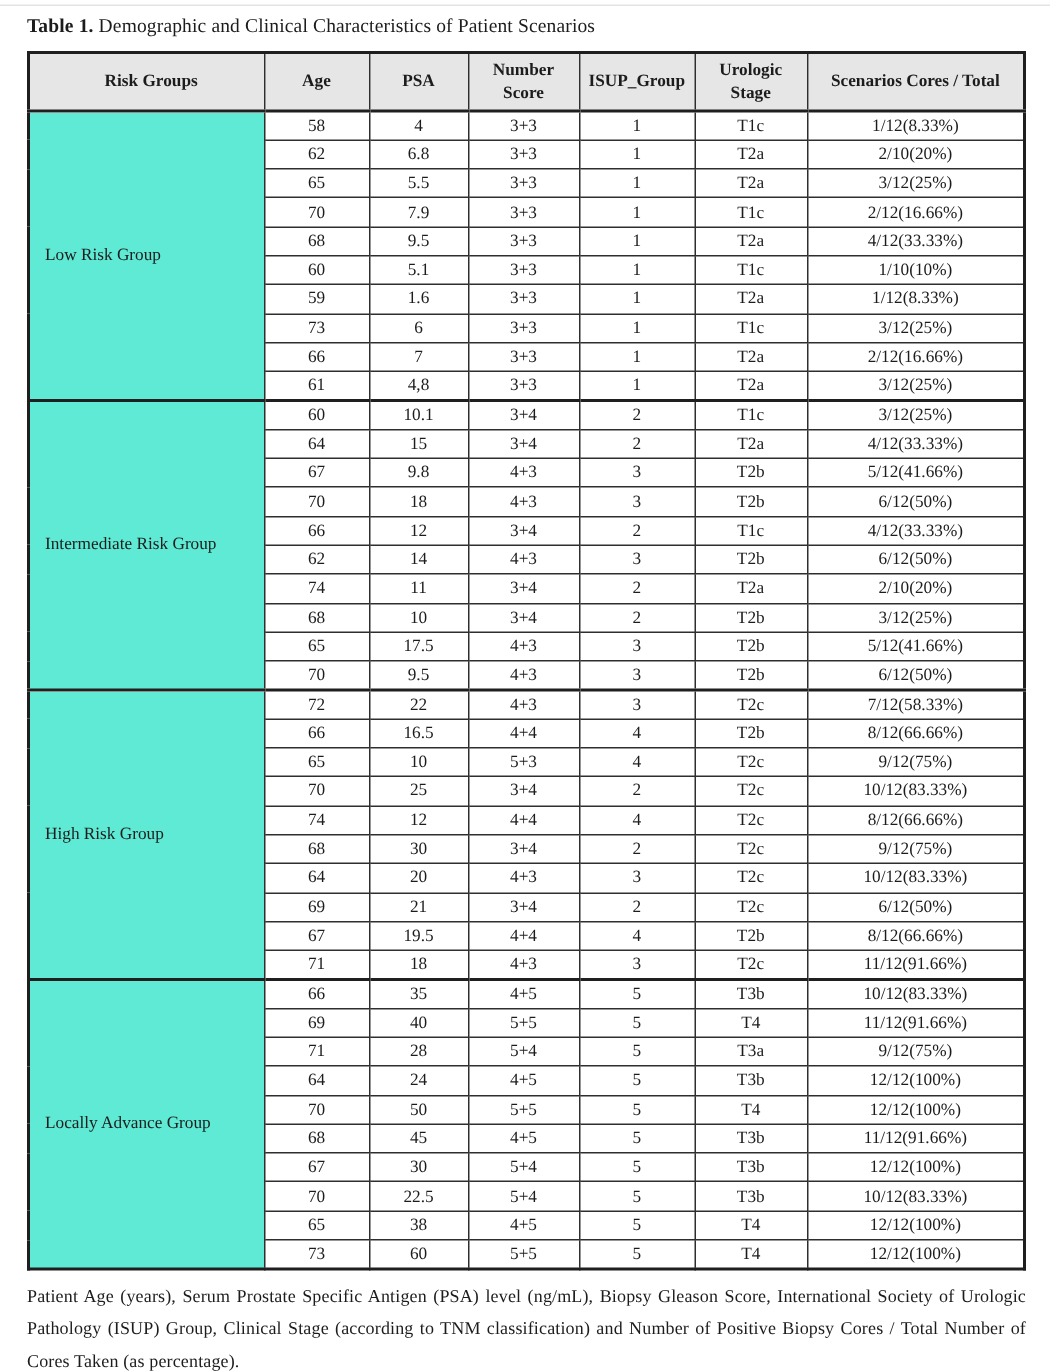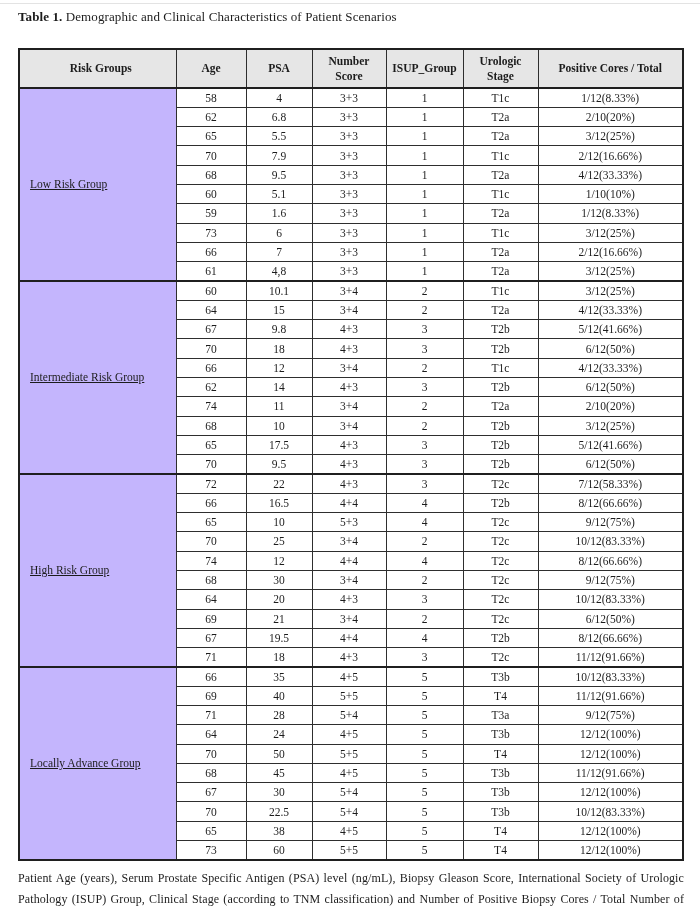--- a/index.html
+++ b/index.html
@@ -24,7 +24,7 @@
     background: #e3e3e3;
   }
   .title {
-    margin: 9px 16px 23px 18px;
+    margin: 9px 16px 9px 18px;
     font-size: 13px;
     letter-spacing: 0.1px;
   }

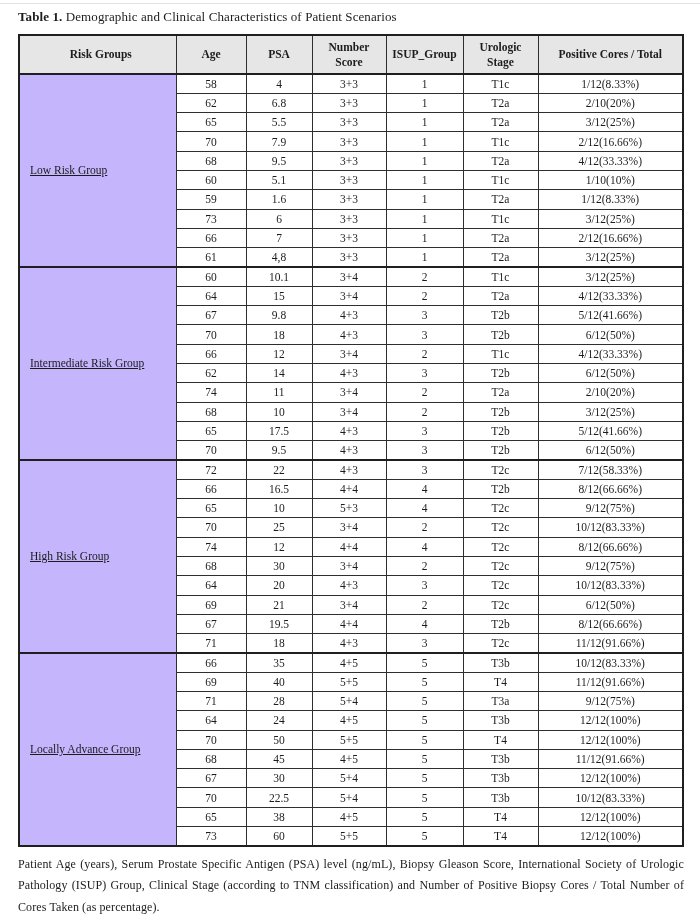--- a/index.html
+++ b/index.html
@@ -109,7 +109,7 @@
       <th>Number Score</th>
       <th>ISUP_Group</th>
       <th>Urologic Stage</th>
-      <th>Positive Cores / Total</th>
+      <th>Scenarios Cores / Total</th>
     </tr>
   </thead>
   <tbody>

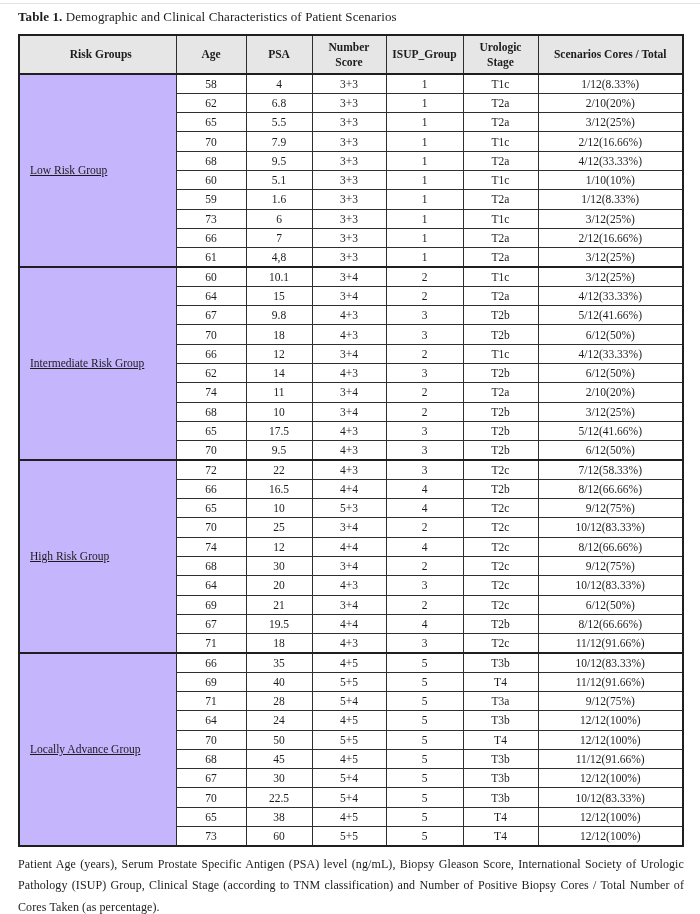--- a/index.html
+++ b/index.html
@@ -66,9 +66,8 @@
     text-align: left;
     padding-left: 10px;
     vertical-align: middle;
-    background: #c4b5fd;
+    background: #5eead4;
     white-space: normal;
-    text-decoration: underline;
   }
   .clinical-table tr.group-start td {
     border-top: 2px solid #1f1f1f;

